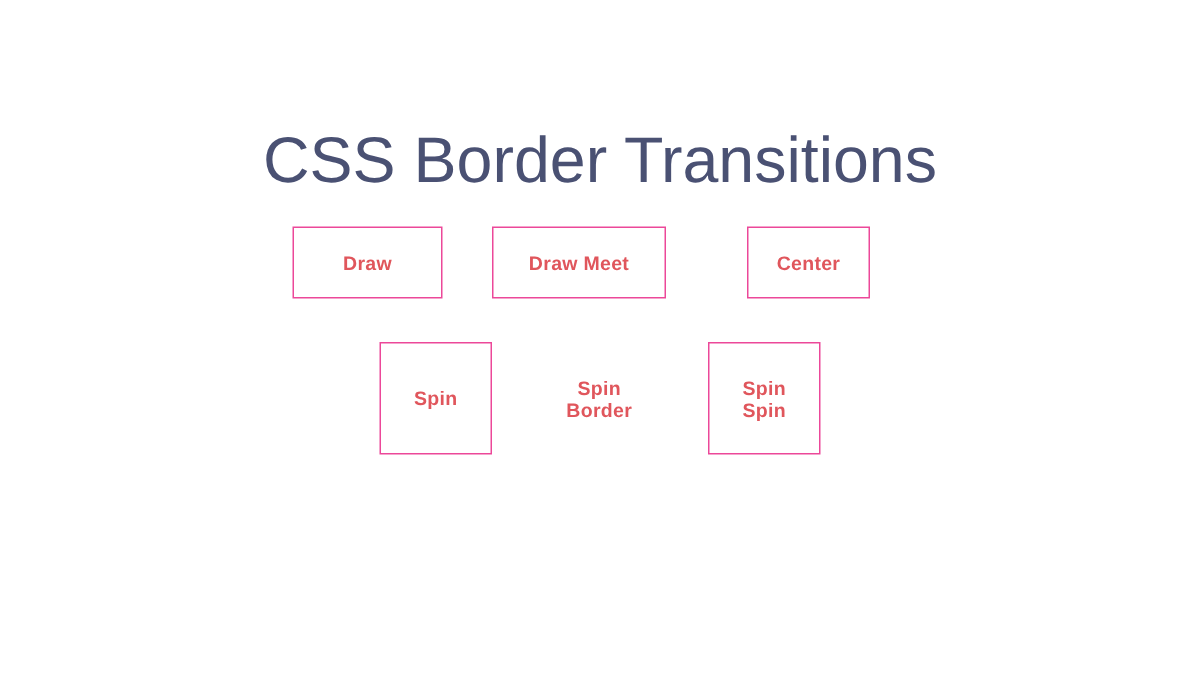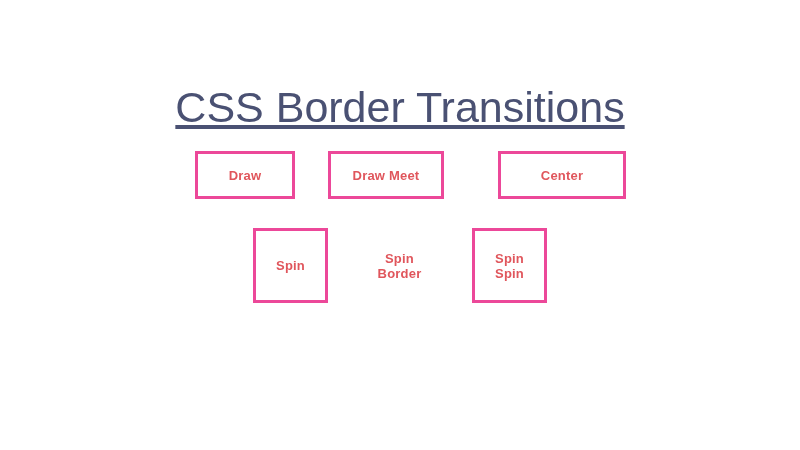--- a/index.html
+++ b/index.html
@@ -37,7 +37,6 @@
     letter-spacing: 0px;
     color: #4a5173;
     white-space: nowrap;
-    text-decoration: underline;
   }
 
   

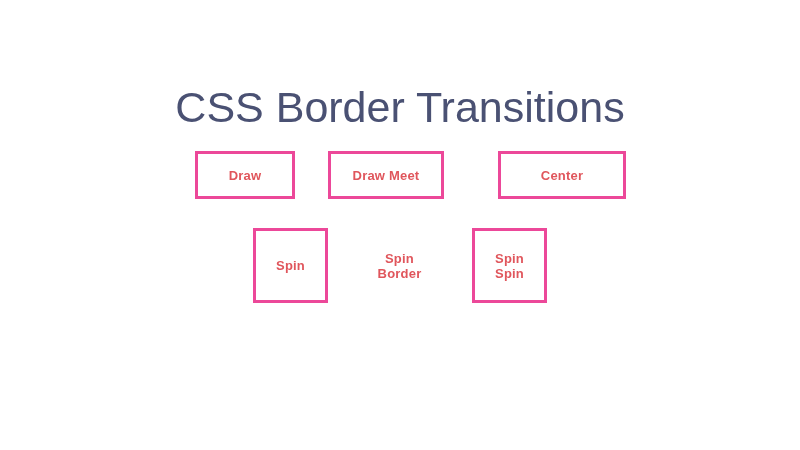--- a/index.html
+++ b/index.html
@@ -54,7 +54,7 @@
     letter-spacing: 0.2px;
     color: #e0565c;
     background: transparent;
-    border: 3px solid #ec4899;
+    border: 1px solid #ec4899;
     cursor: pointer;
     user-select: none;
   }

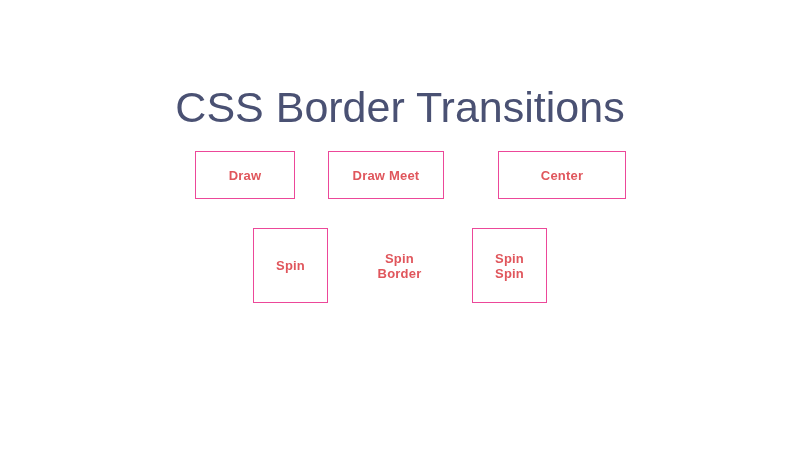--- a/index.html
+++ b/index.html
@@ -84,7 +84,7 @@
   #box-center {
     left: 498px;
     top: 151px;
-    width: 128px;
+    width: 82px;
     height: 48px;
   }
 

